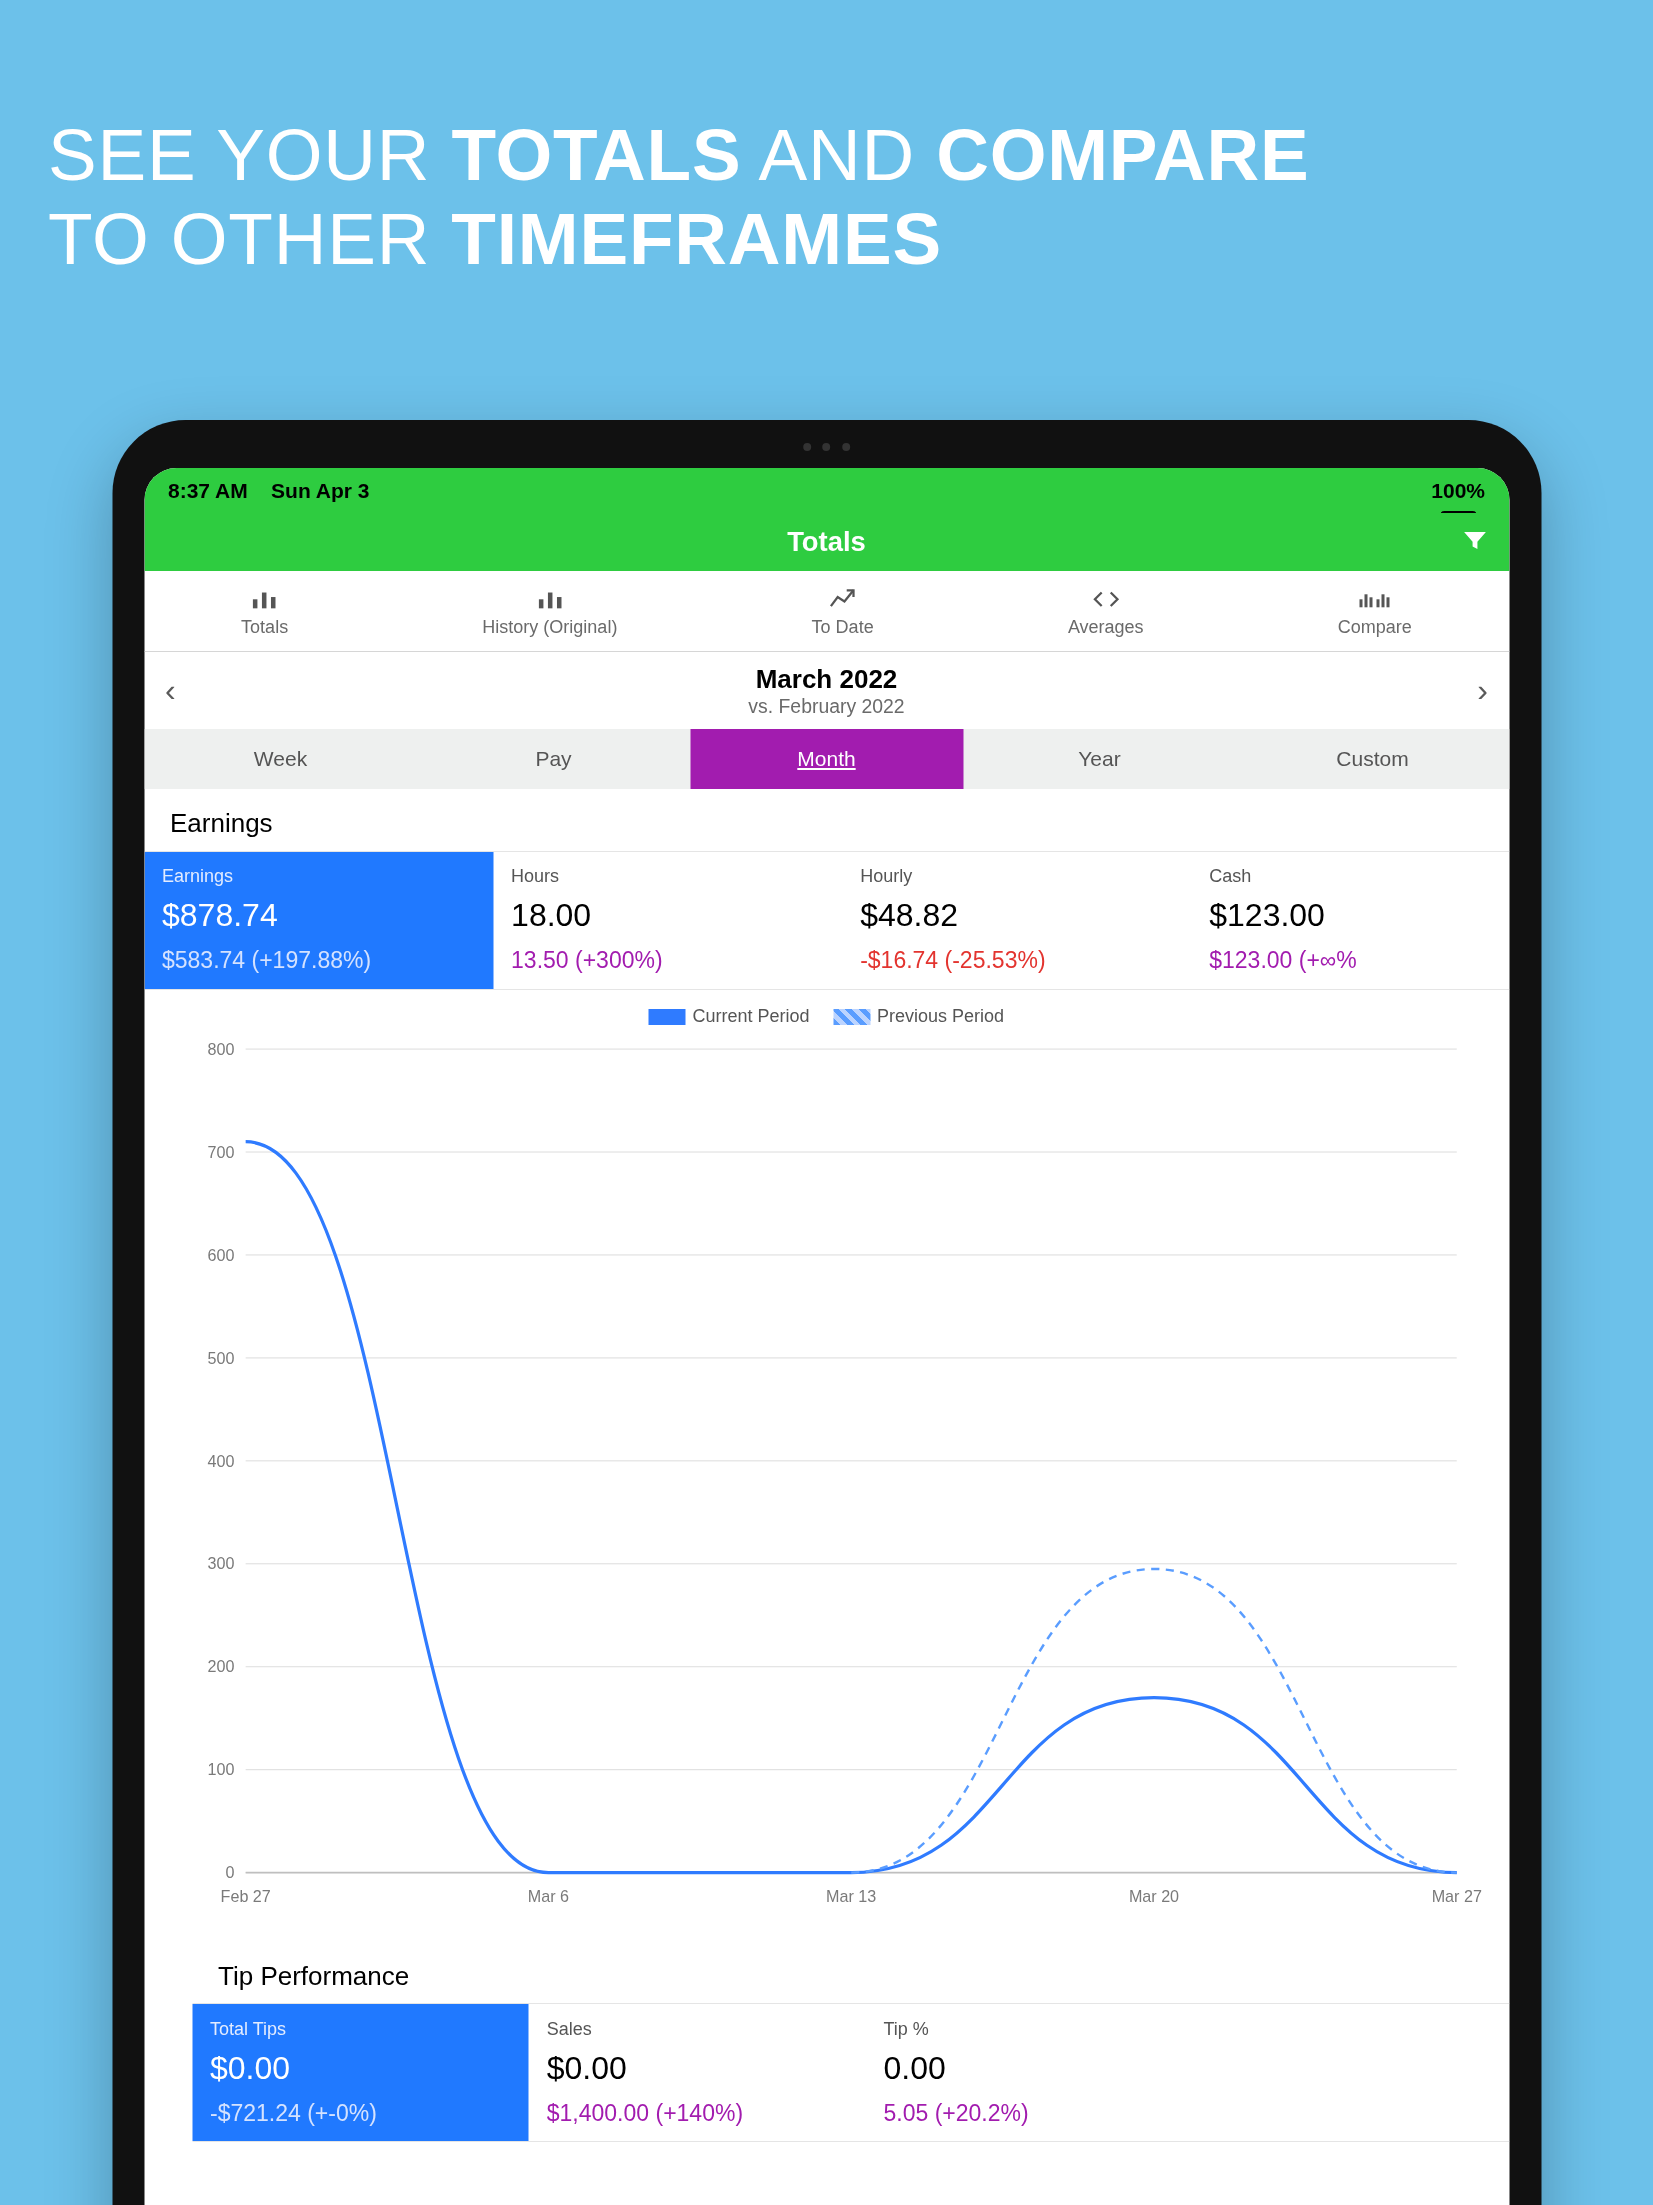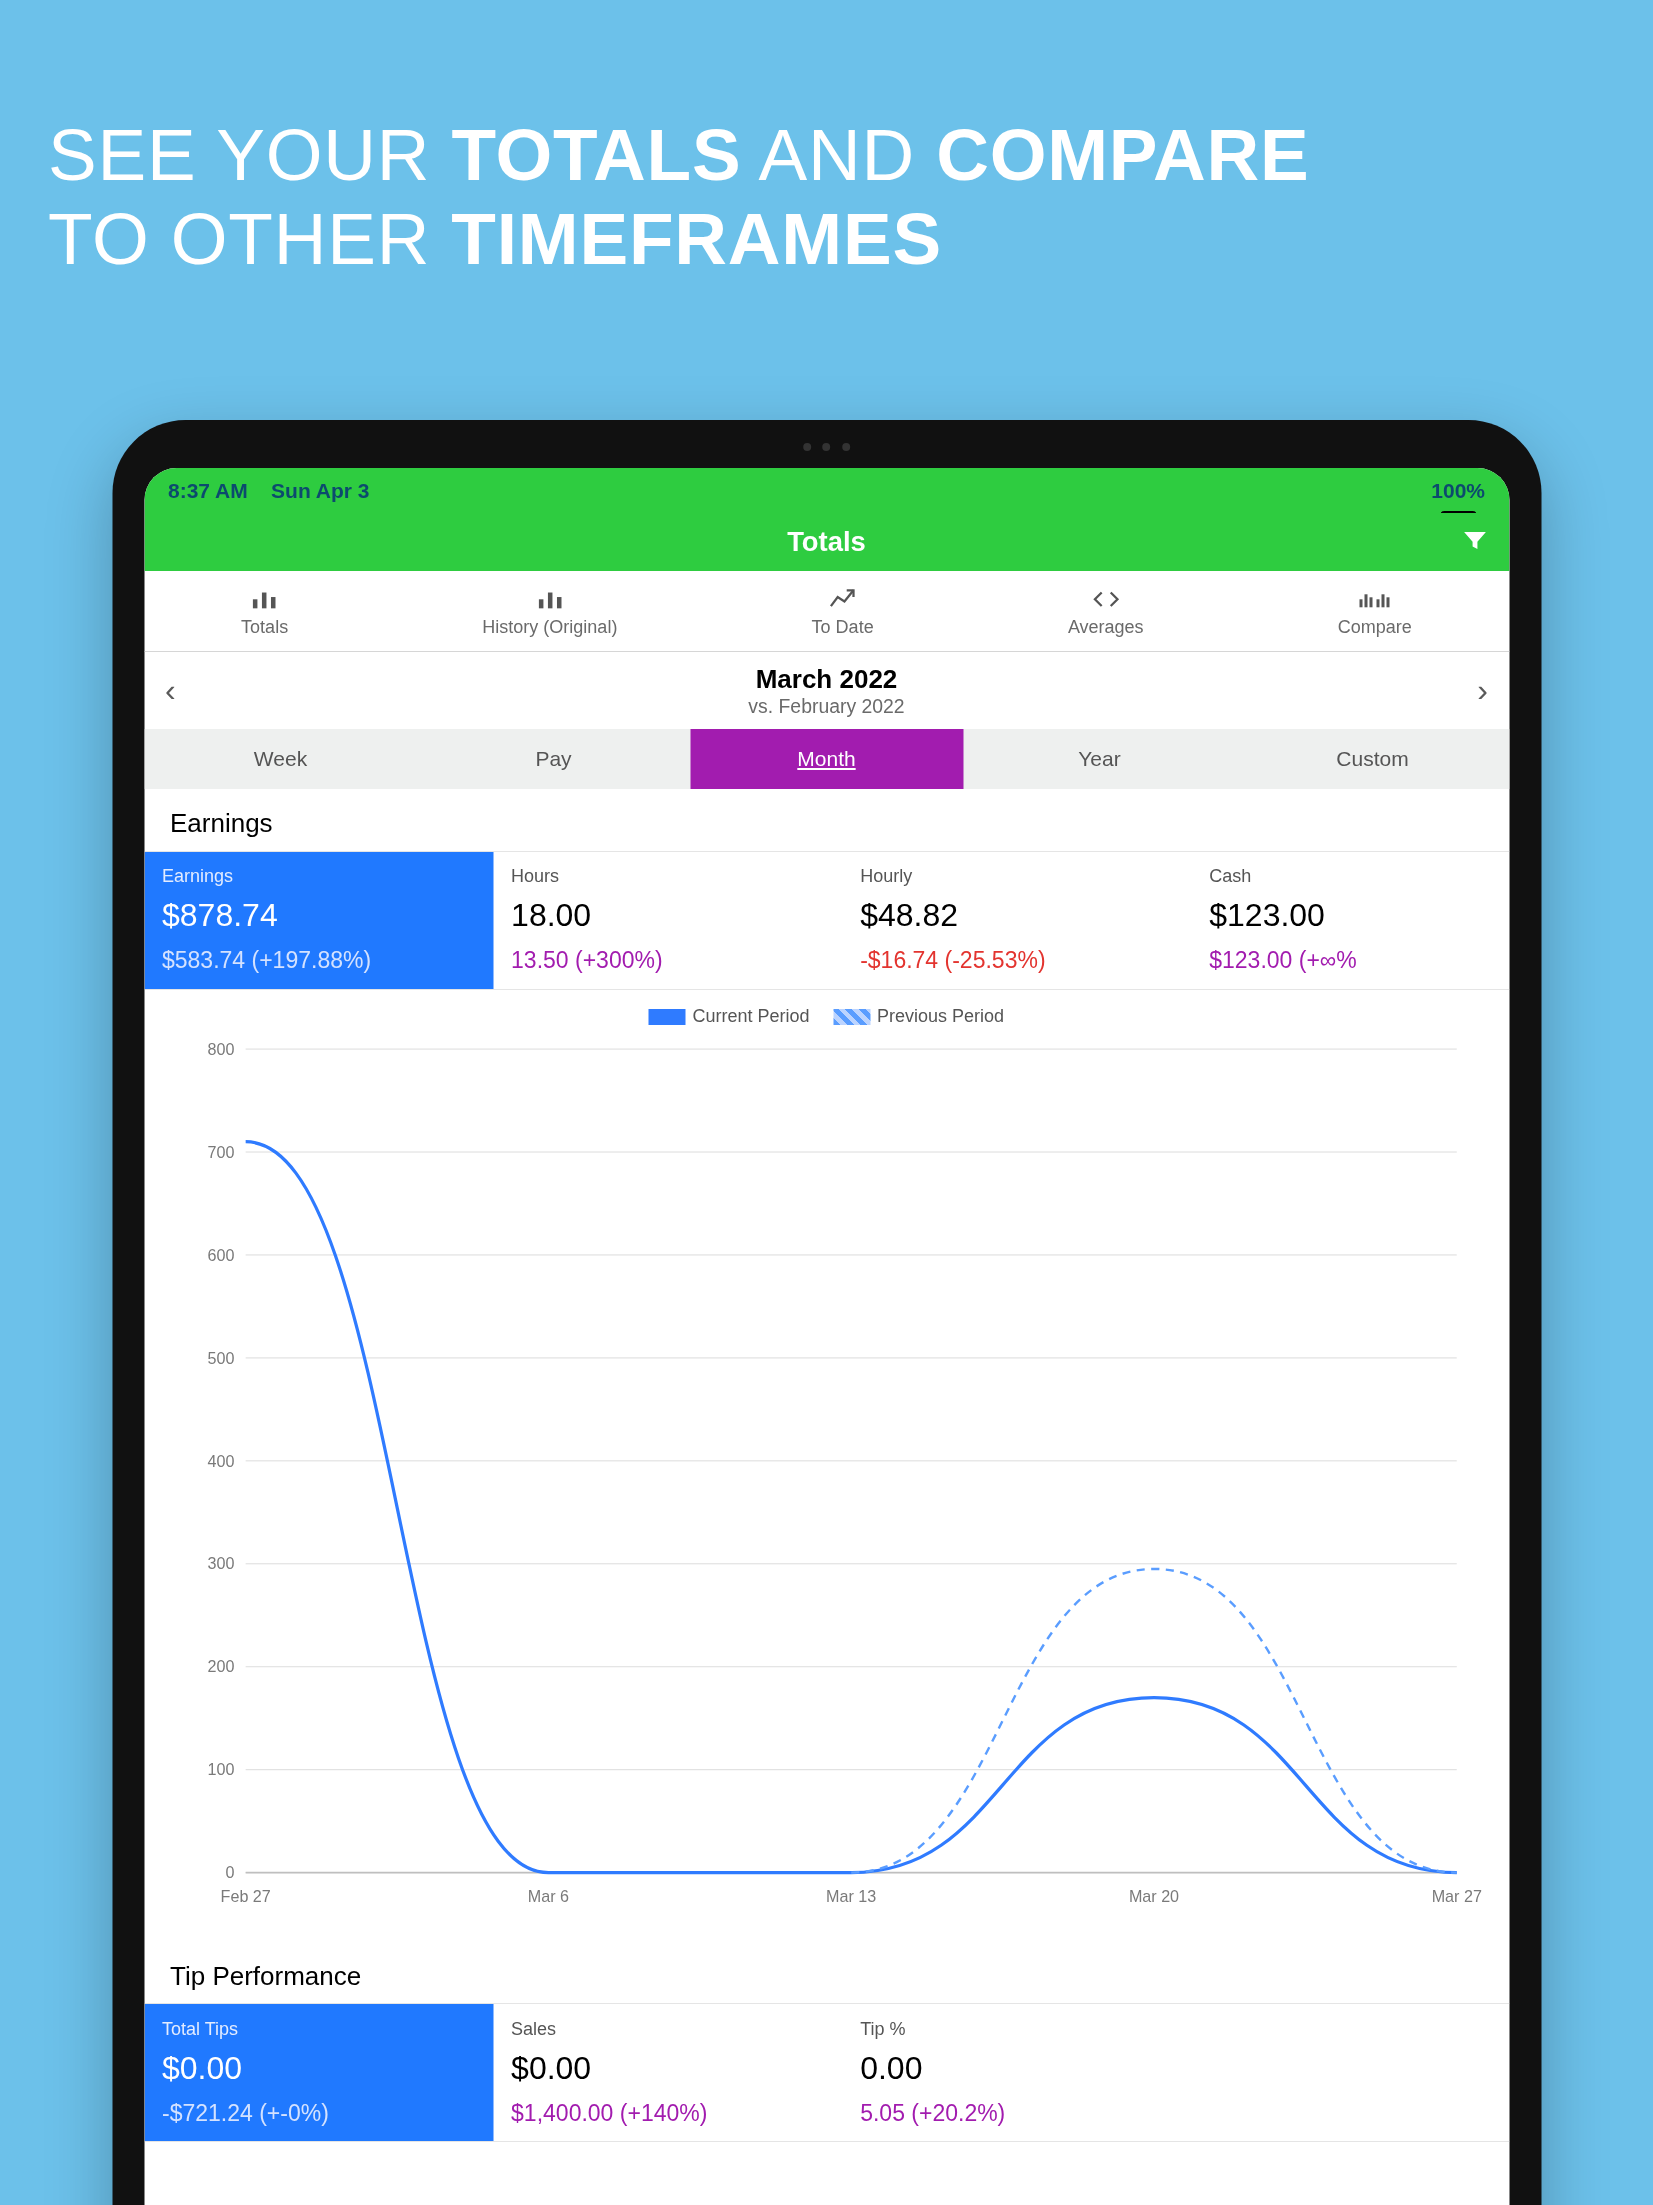--- a/index.html
+++ b/index.html
@@ -43,7 +43,7 @@
   }
   .statusbar {
     background:#2ecc40; height:45px; display:flex; align-items:center; justify-content:space-between;
-    padding:0 24px; font-size:21px; color:#0c4a6e; font-weight:600;
+    padding:0 24px; font-size:21px; color:#000000; font-weight:600;
   }
   .statusbar .right { display:flex; align-items:center; gap:8px;flex-direction:column;}
   .wifi-icon { width:18px; height:18px; }

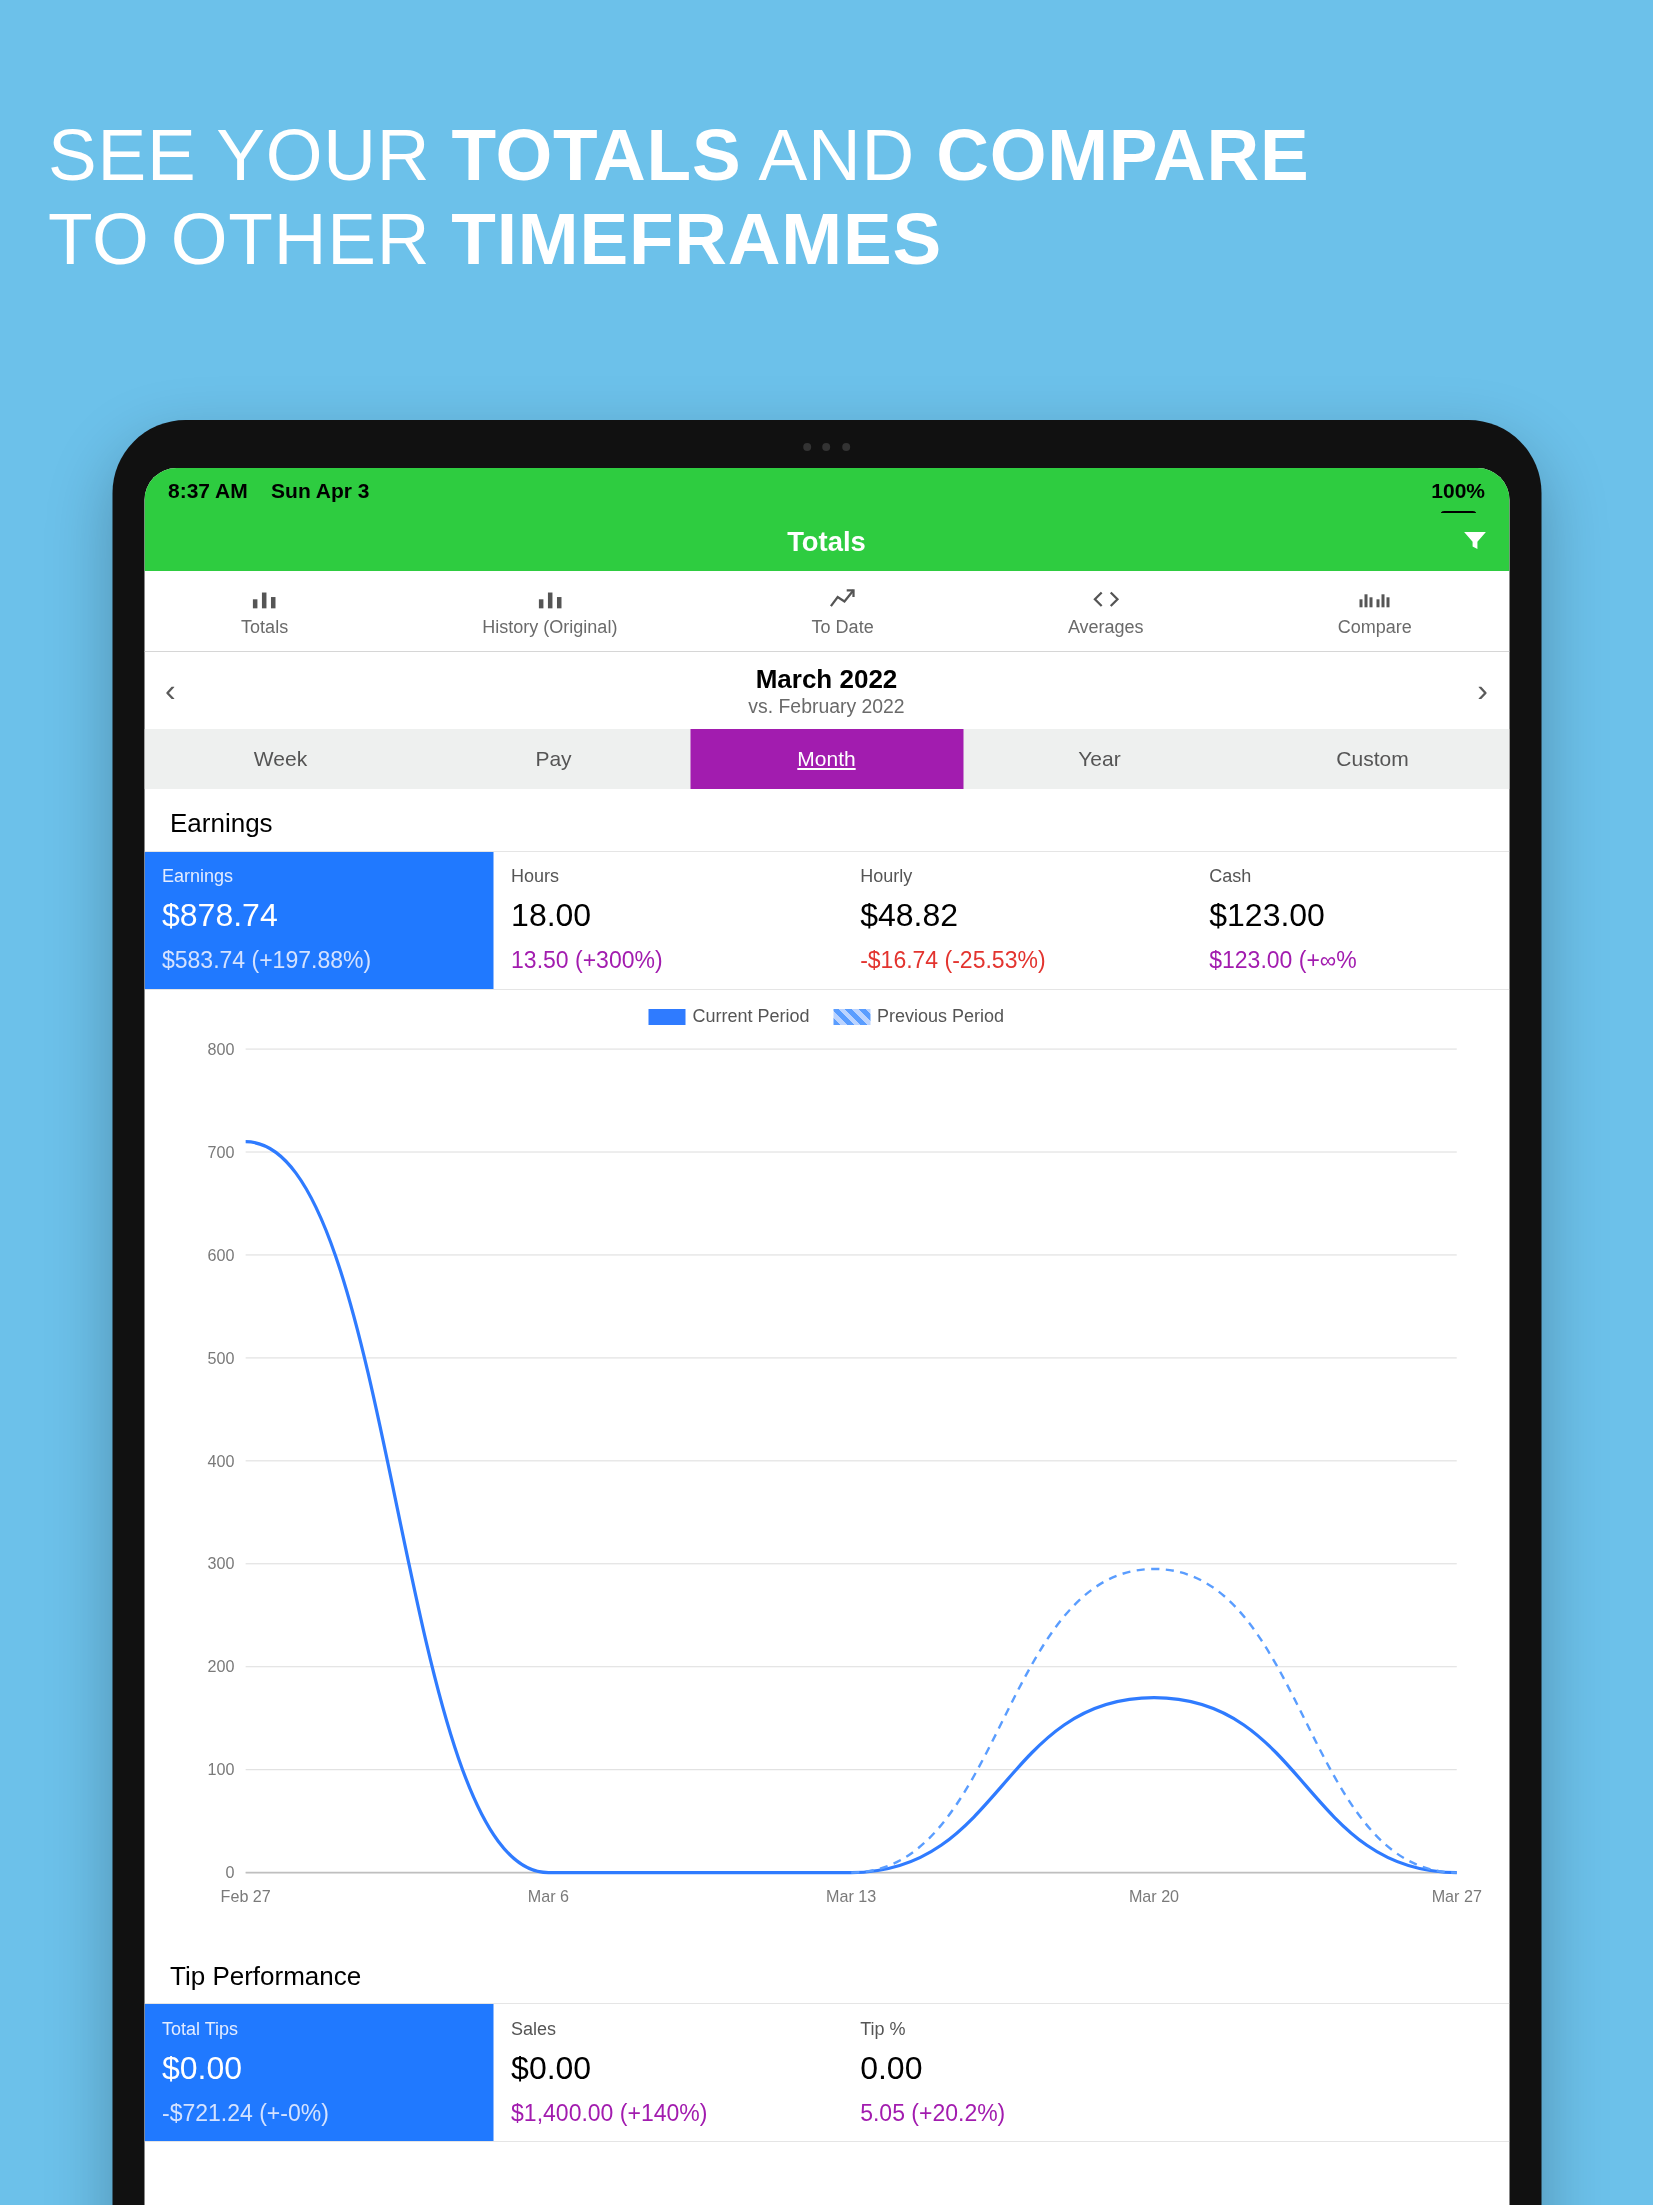--- a/index.html
+++ b/index.html
@@ -97,7 +97,7 @@
   .axis-text { font-size:20px; fill:#7a7a7a; }
   .series-cur { fill:none; stroke:#2f7bff; stroke-width:4; }
   .series-prev { fill:none; stroke:#5a9dff; stroke-width:3; stroke-dasharray:10 8;}
-  .section2 { margin-top:21px;}
+  .section2 { margin-top:21px;padding-left:48px;}
   .content-scroll { flex:1; overflow:hidden; }
 </style>
 </head>

